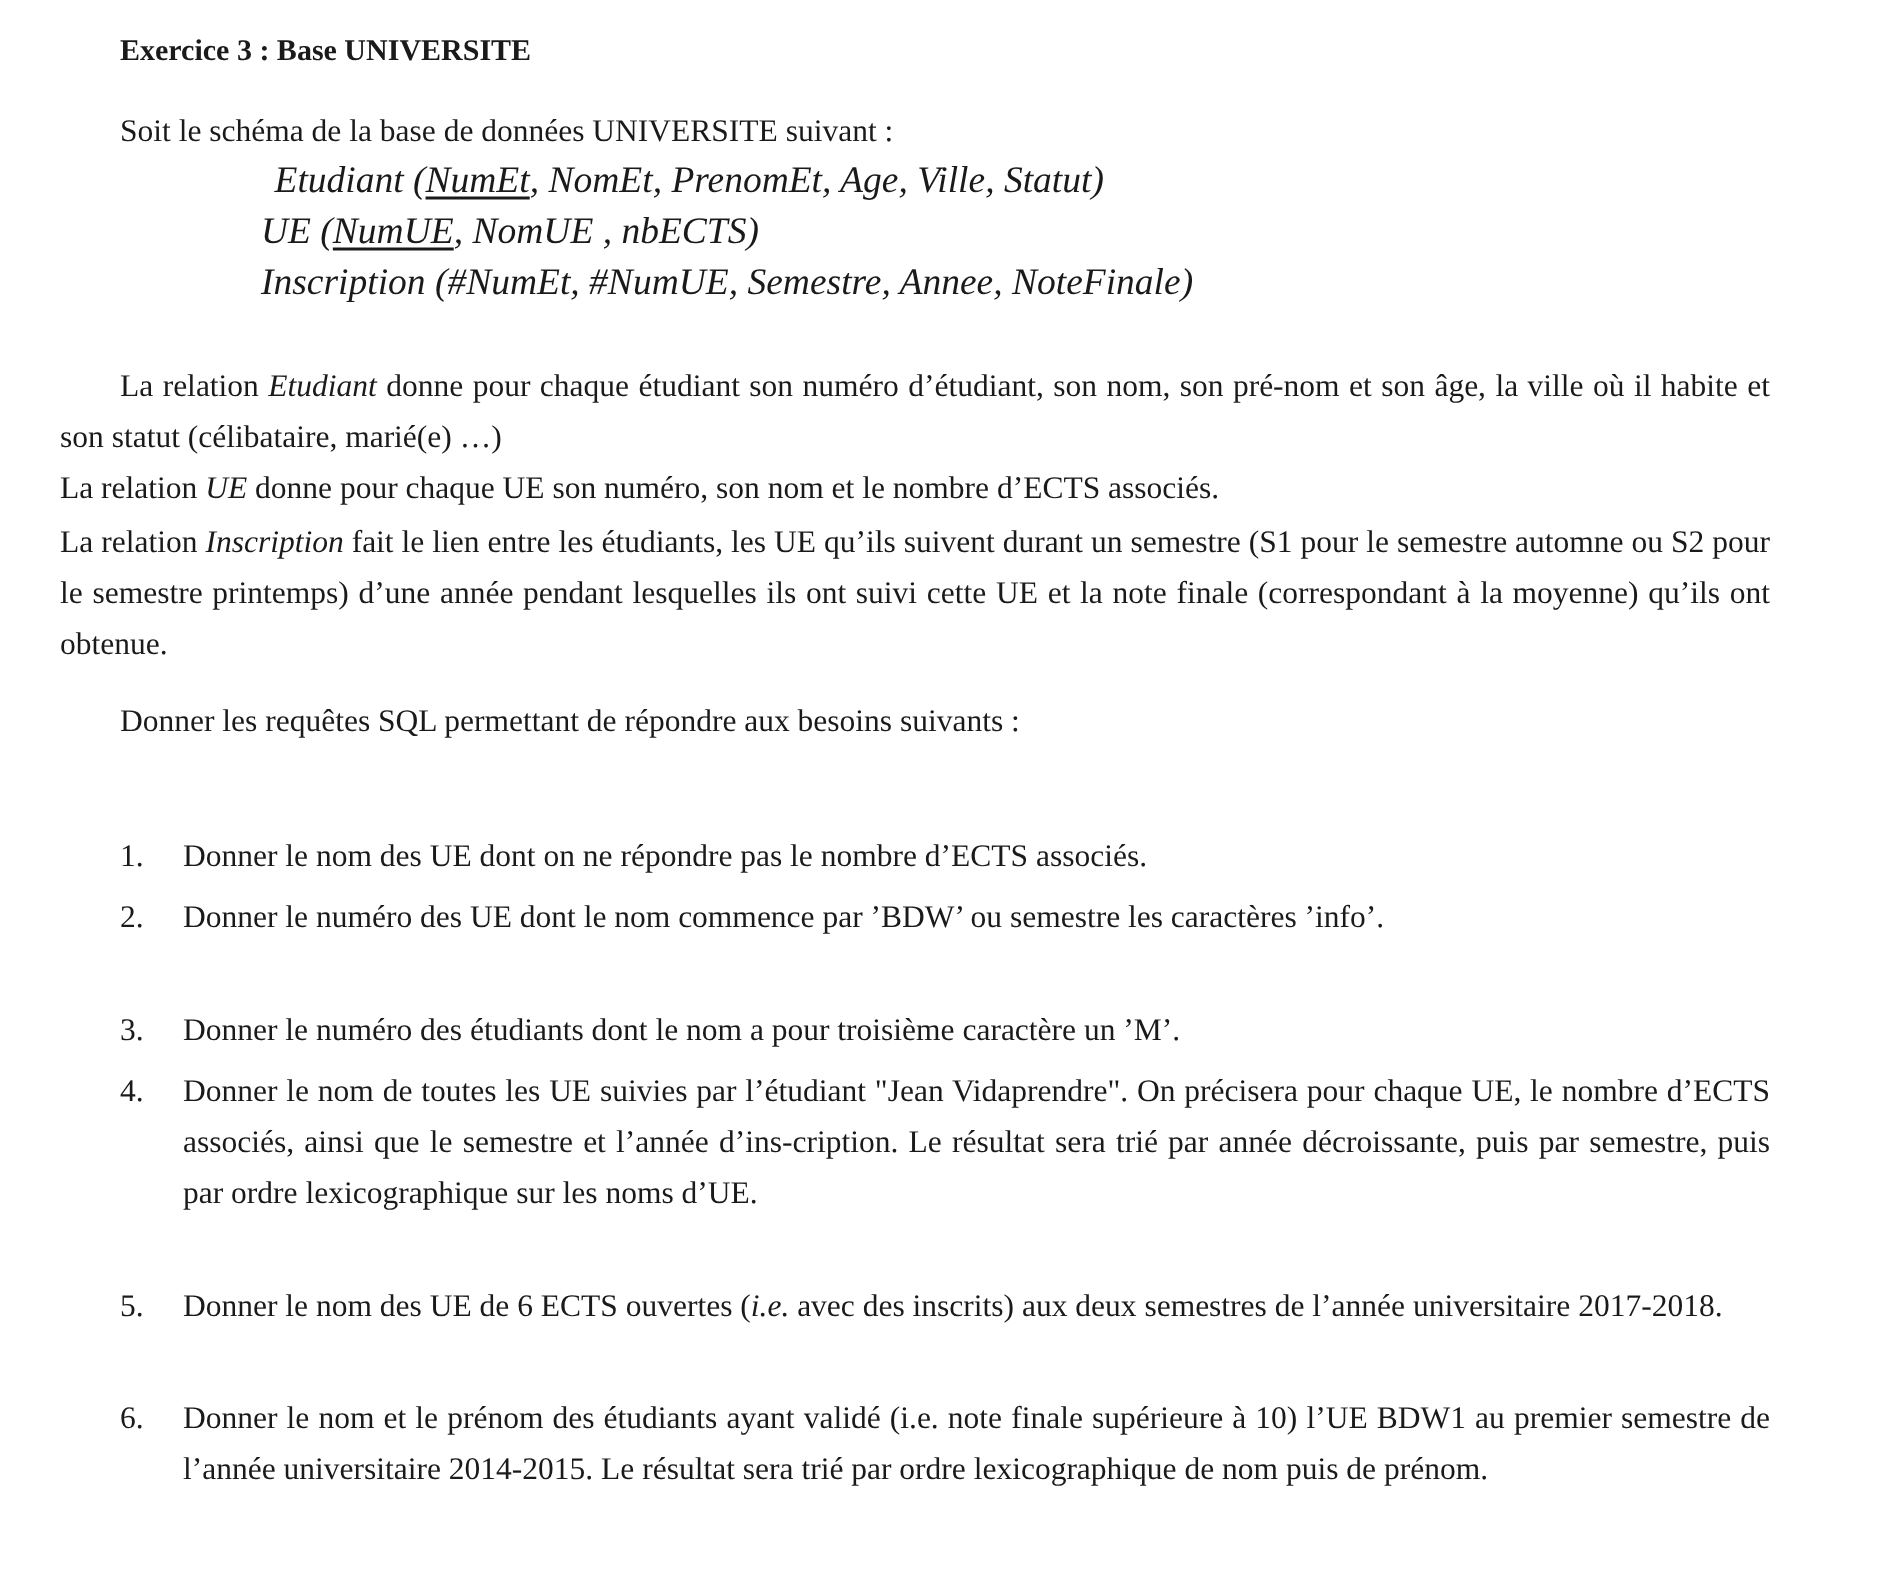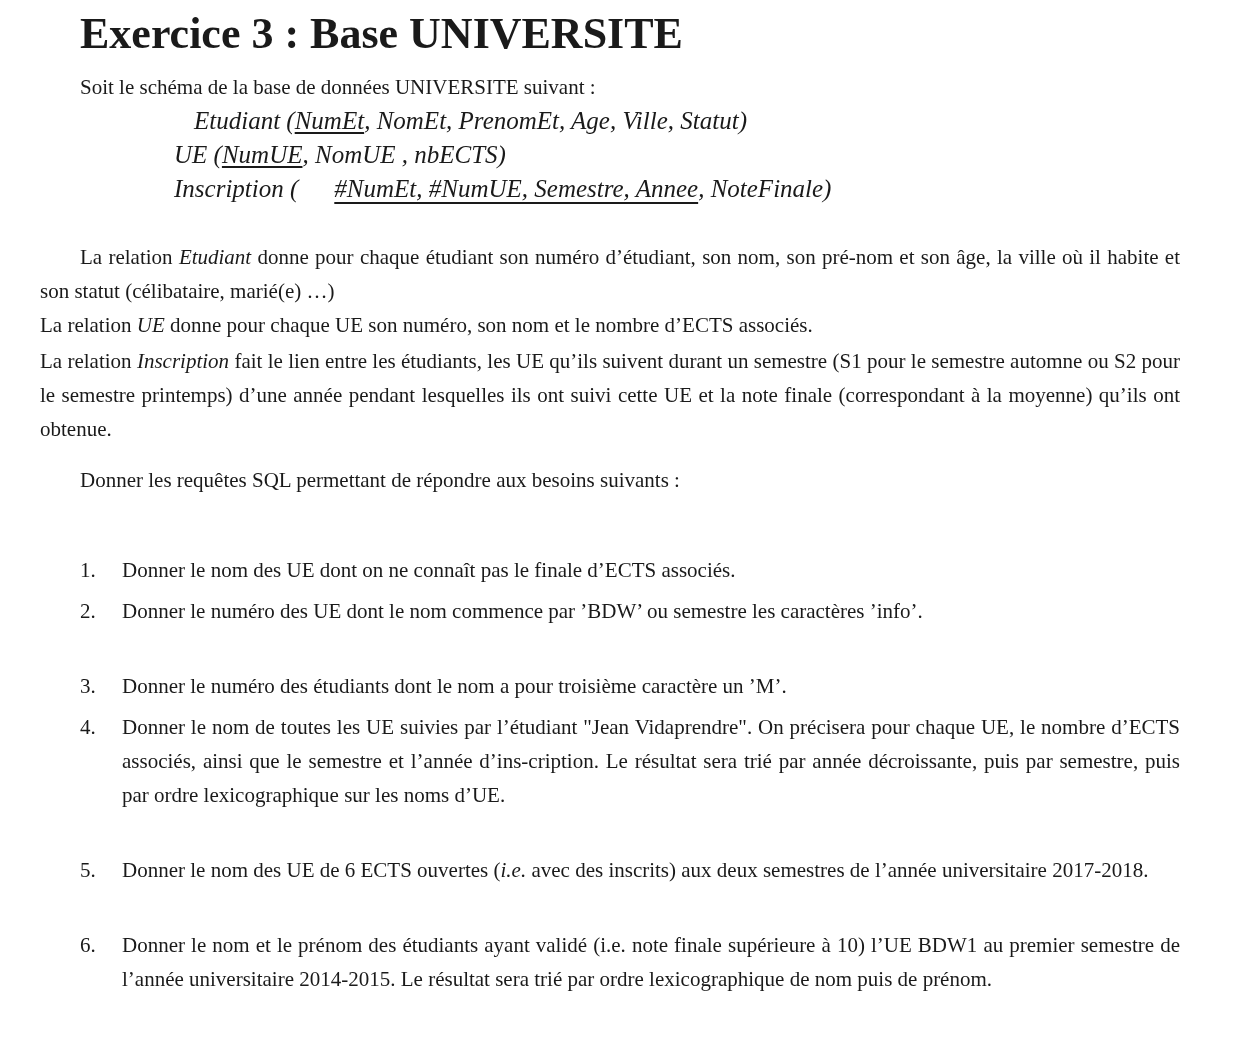--- a/index.html
+++ b/index.html
@@ -10,7 +10,7 @@
   }
   .abs { position:absolute; white-space:nowrap; }
   .title {
-    left:80px; top:14px; font-size:44px; font-weight:bold; line-height:40px;
+    left:80px; top:14px; font-size:20px; font-weight:bold; line-height:40px;
     font-family: "Liberation Serif", serif;
   }
   .txt { font-size:21px; line-height:34px; font-family: Liberation Serif, serif; }

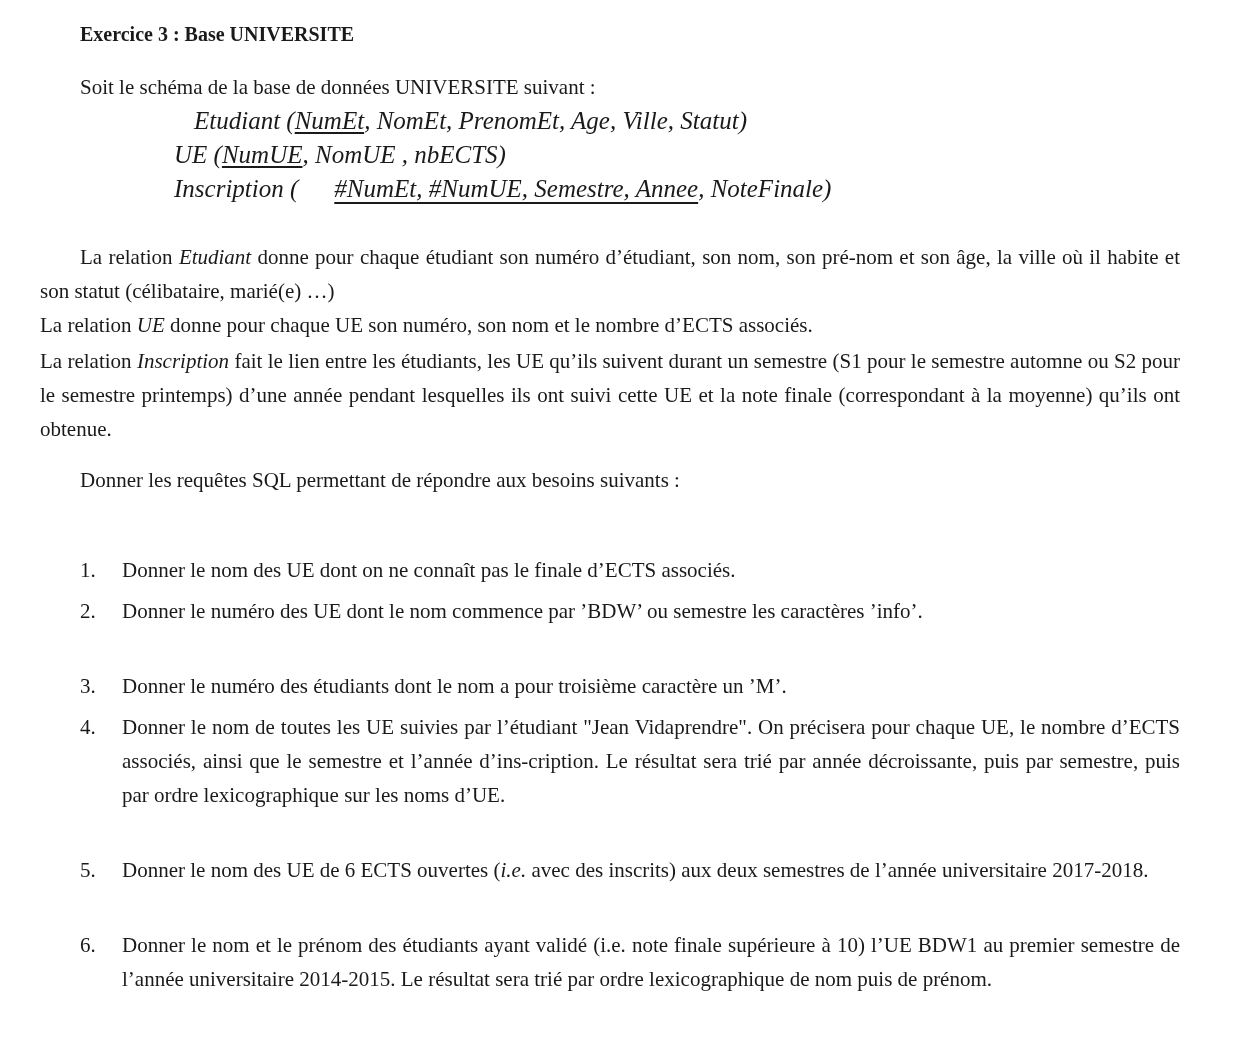--- a/index.html
+++ b/index.html
@@ -31,7 +31,7 @@
 
 <div class="abs txt" style="left:80px;top:70px;">Soit le schéma de la base de données UNIVERSITE suivant :</div>
 
-<div class="abs schema" style="left:194px;top:104px;">
+<div class="abs schema" style="left:183px;top:104px;">
   <span>Etudiant</span><span> (</span><span class="key-u">NumEt</span><span>, NomEt, PrenomEt, Age, Ville, Statut)</span>
 </div>
 <div class="abs schema" style="left:174px;top:138px;">

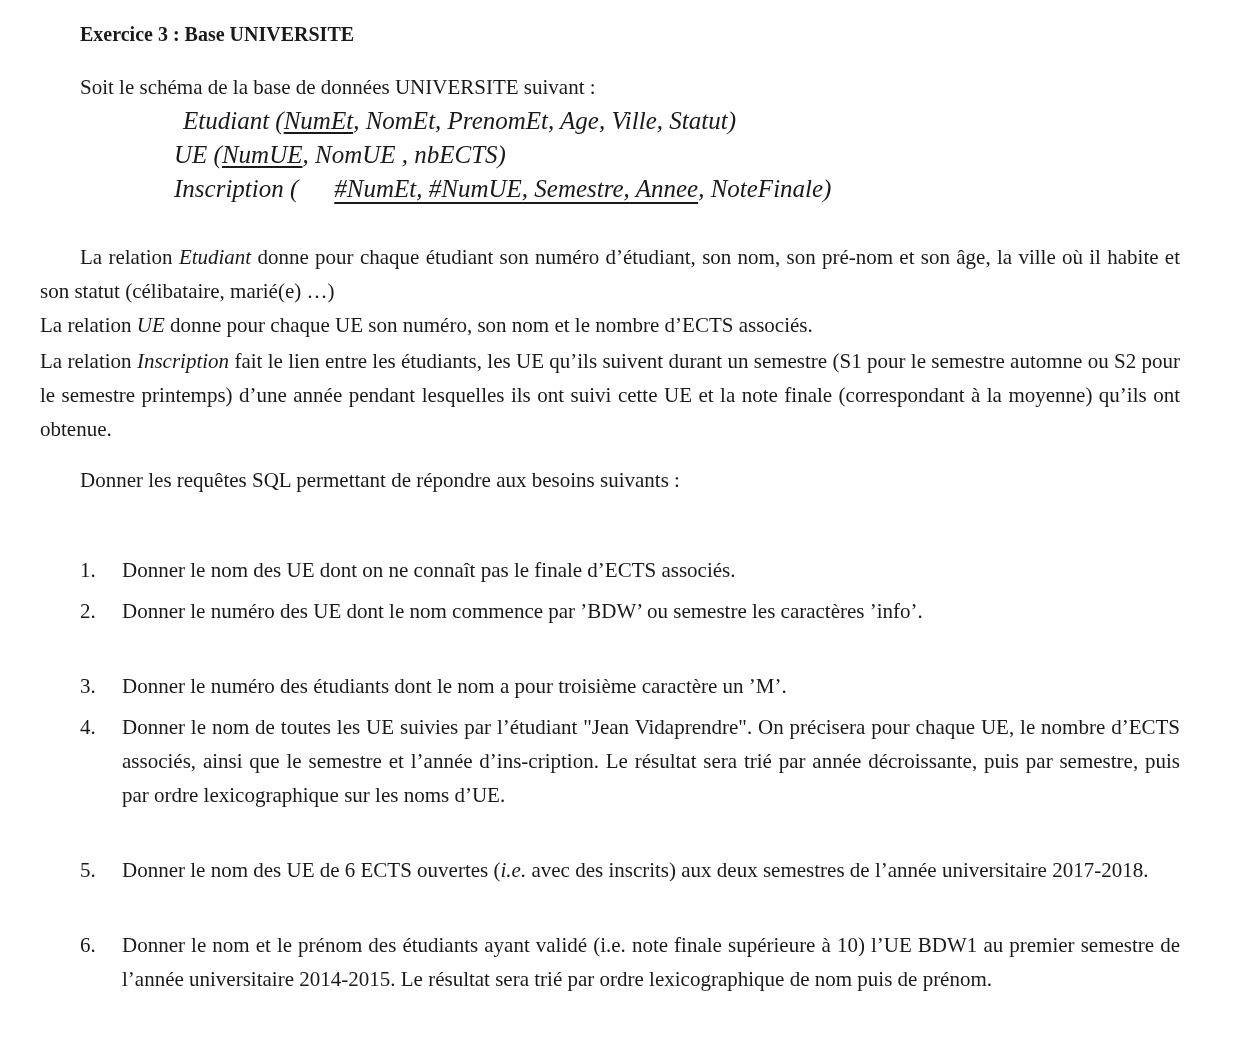--- a/index.html
+++ b/index.html
@@ -16,7 +16,7 @@
   .txt { font-size:21px; line-height:34px; font-family: Liberation Serif, serif; }
   .schema { font-style:italic; font-family: "Liberation Serif", serif; font-size:25px; line-height:34px; }
   .key-u { text-decoration: underline; text-underline-offset:3px; }
-  .composite-u { text-decoration: underline; text-underline-offset:5px;margin-left:36px; }
+  .composite-u { text-underline-offset:5px; }
   .para { left:40px; width:1140px; white-space:normal; text-align:justify; }
   .ind { text-indent:40px; }
   .q { left:80px; width:1100px; white-space:normal; }

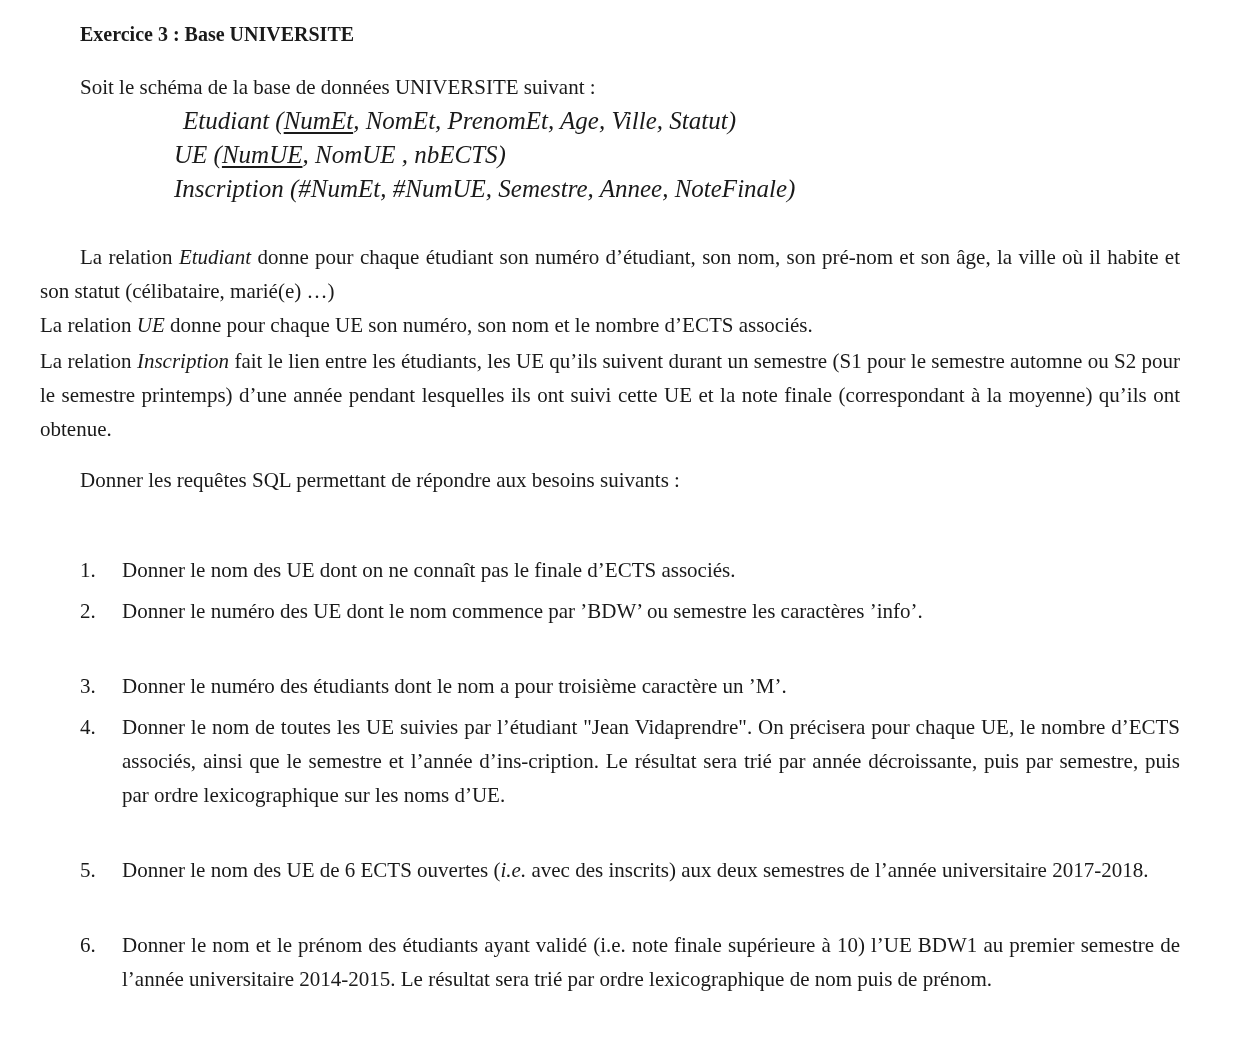--- a/index.html
+++ b/index.html
@@ -55,7 +55,7 @@
 
 <div class="abs txt q" style="top:553px;">
   <span class="num">1.</span>
-  <span class="body">Donner le nom des UE dont on ne connaît pas le finale d’ECTS associés.</span>
+  <span class="body">Donner le nom des UE dont on ne répondre pas le nombre d’ECTS associés.</span>
 </div>
 <div class="abs txt q" style="top:594px;">
   <span class="num">2.</span>

